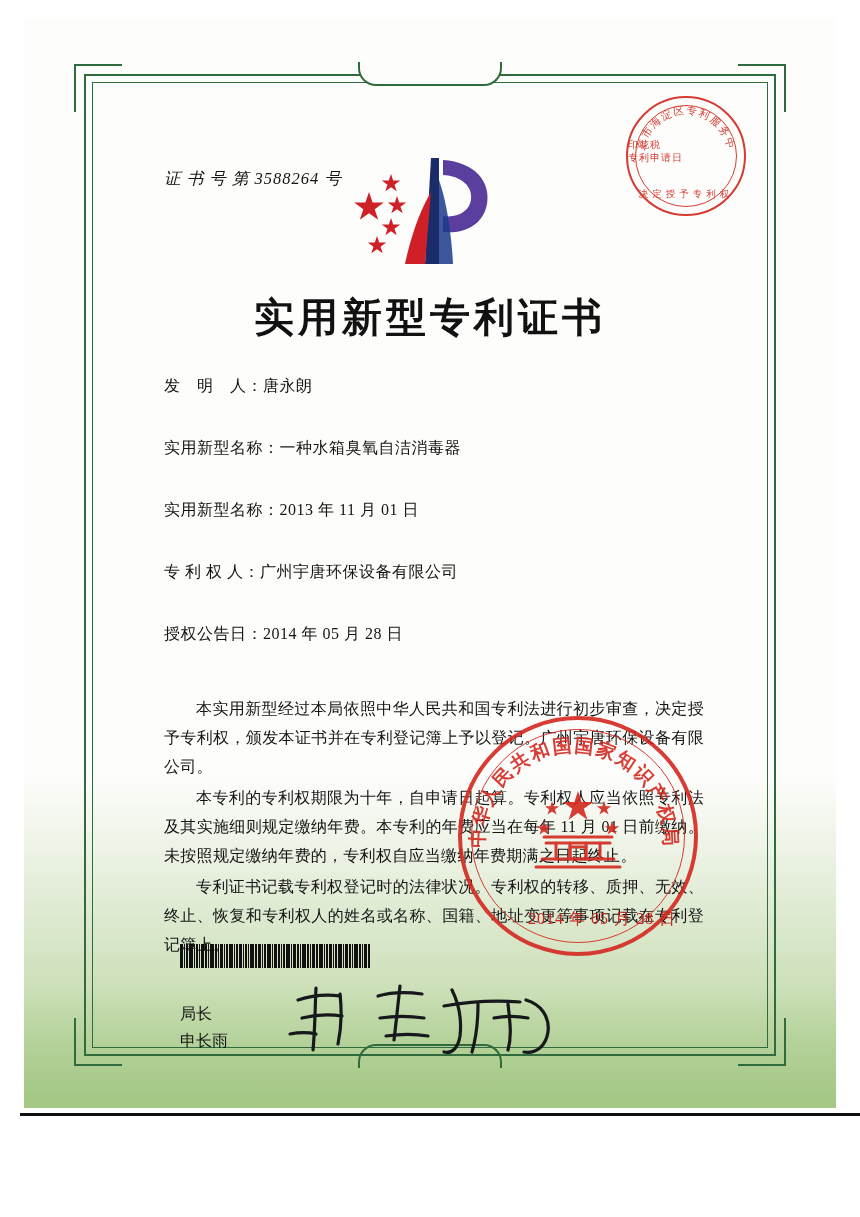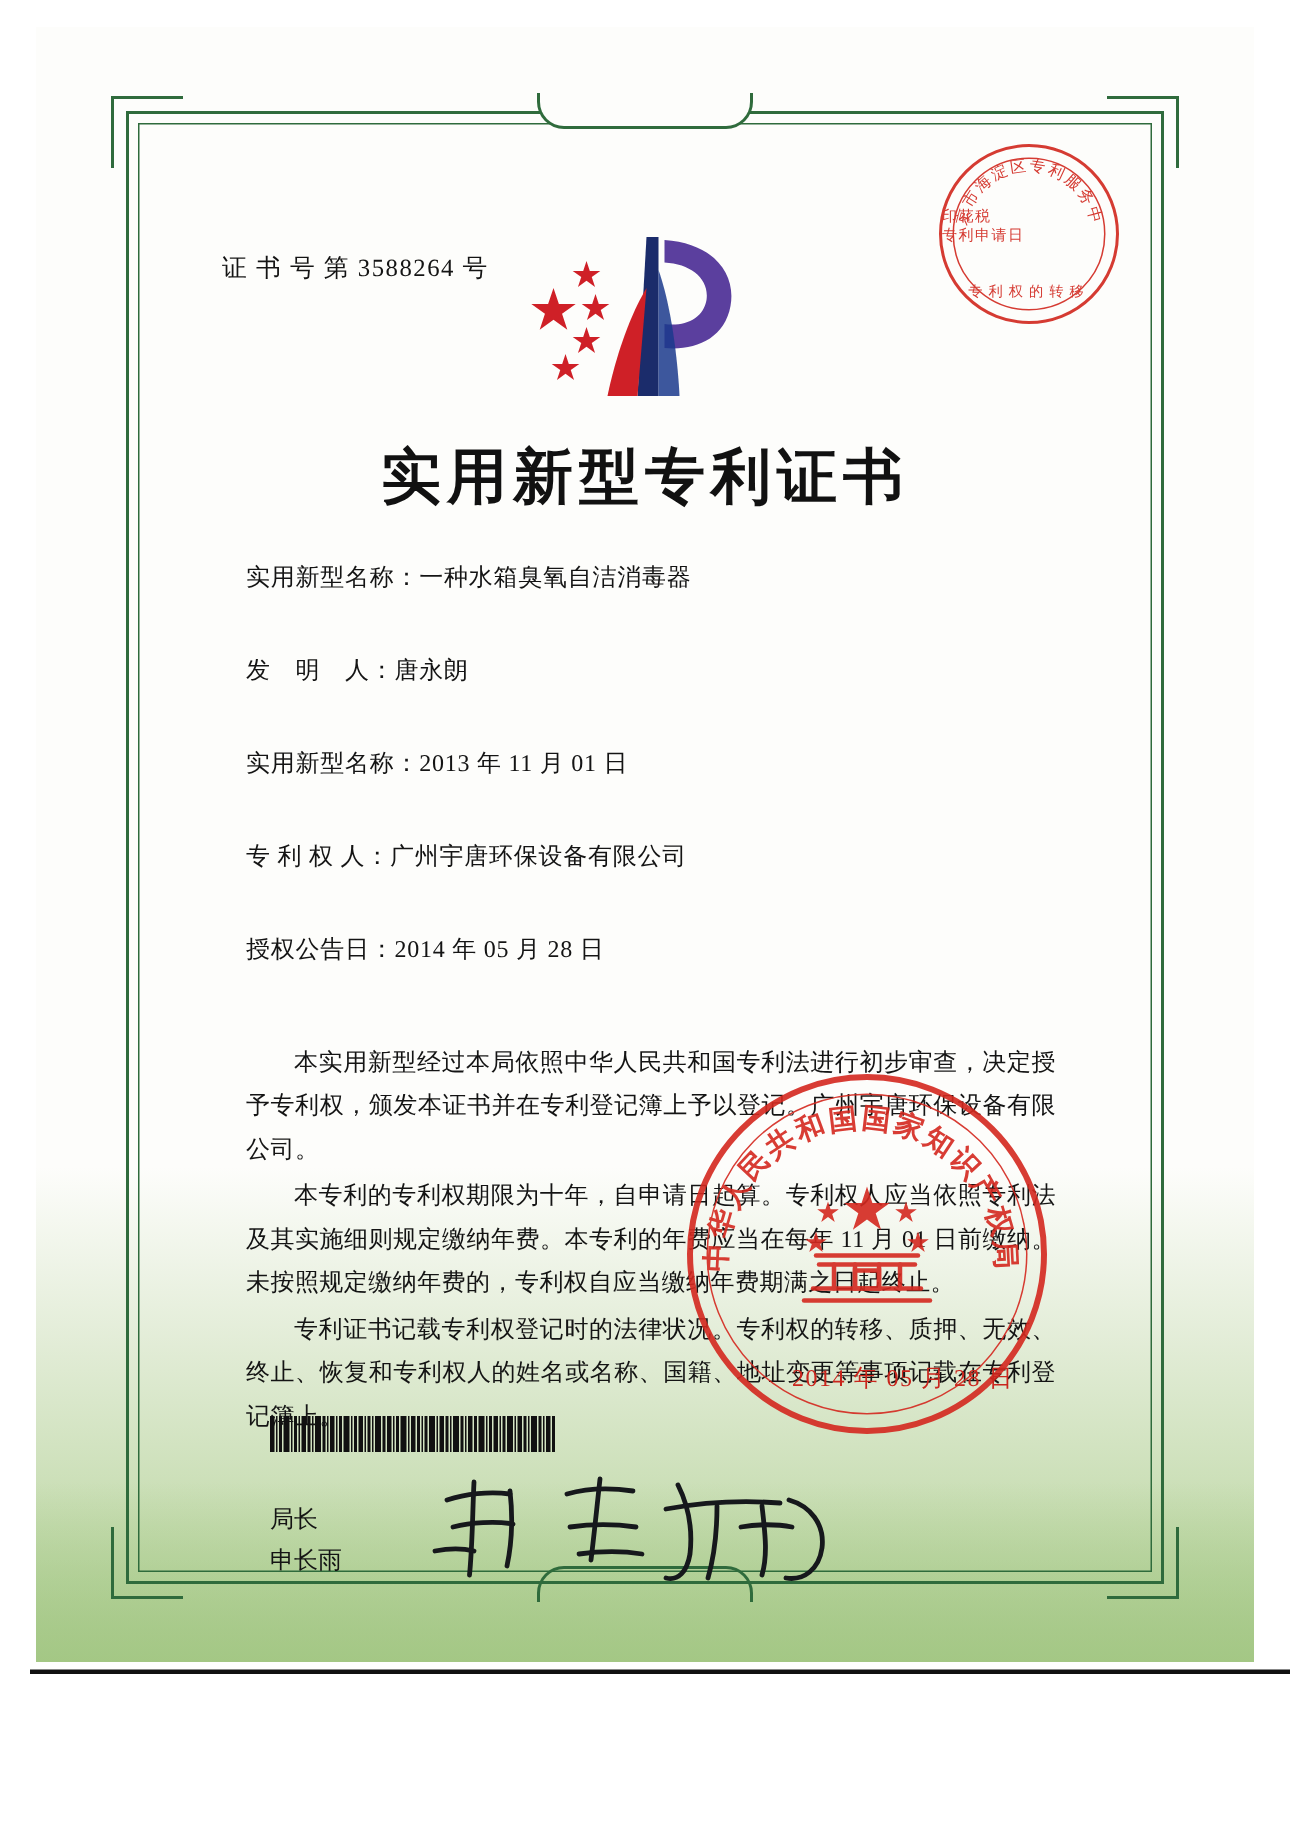--- a/index.html
+++ b/index.html
@@ -39,7 +39,7 @@
   
   .content{position:absolute;left:68px;top:64px;right:68px;bottom:60px;}
 
-  .cert-no{position:absolute;left:56px;top:86px;font-size:16.5px;letter-spacing:1px;color:#141414;}
+  .cert-no{position:absolute;left:72px;top:86px;font-size:16.5px;letter-spacing:1px;color:#141414;font-style:italic;}
 
   
   .logo{position:absolute;left:50%;top:70px;transform:translateX(-50%);width:190px;height:120px;}

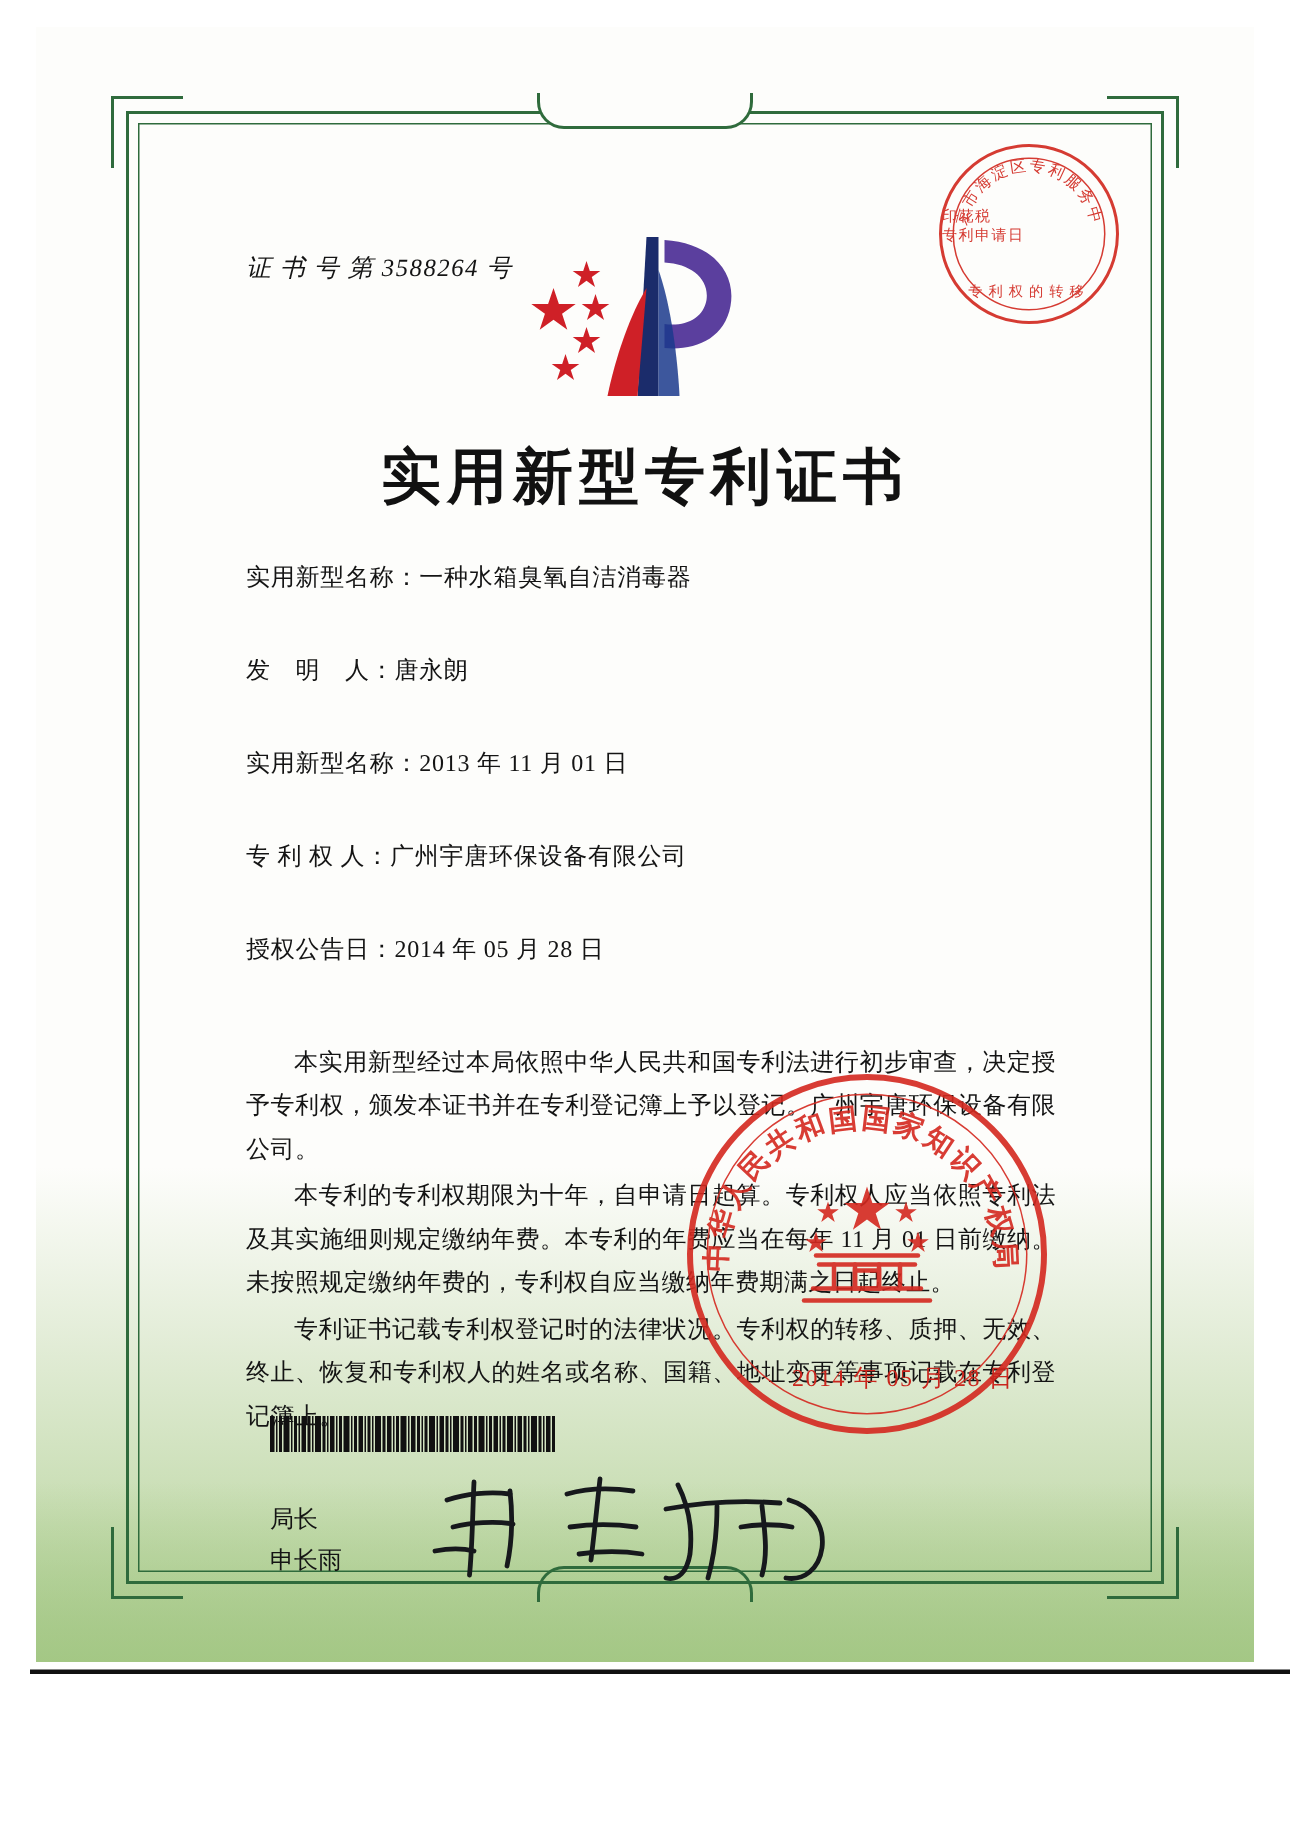--- a/index.html
+++ b/index.html
@@ -136,7 +136,7 @@
           <div>印花税</div>
           <div>专利申请日</div>
         </div>
-        <div class="bot">专利权的转移</div>
+        <div class="bot">决定授予专利权</div>
       </div>
 
       <div class="title">实用新型专利证书</div>

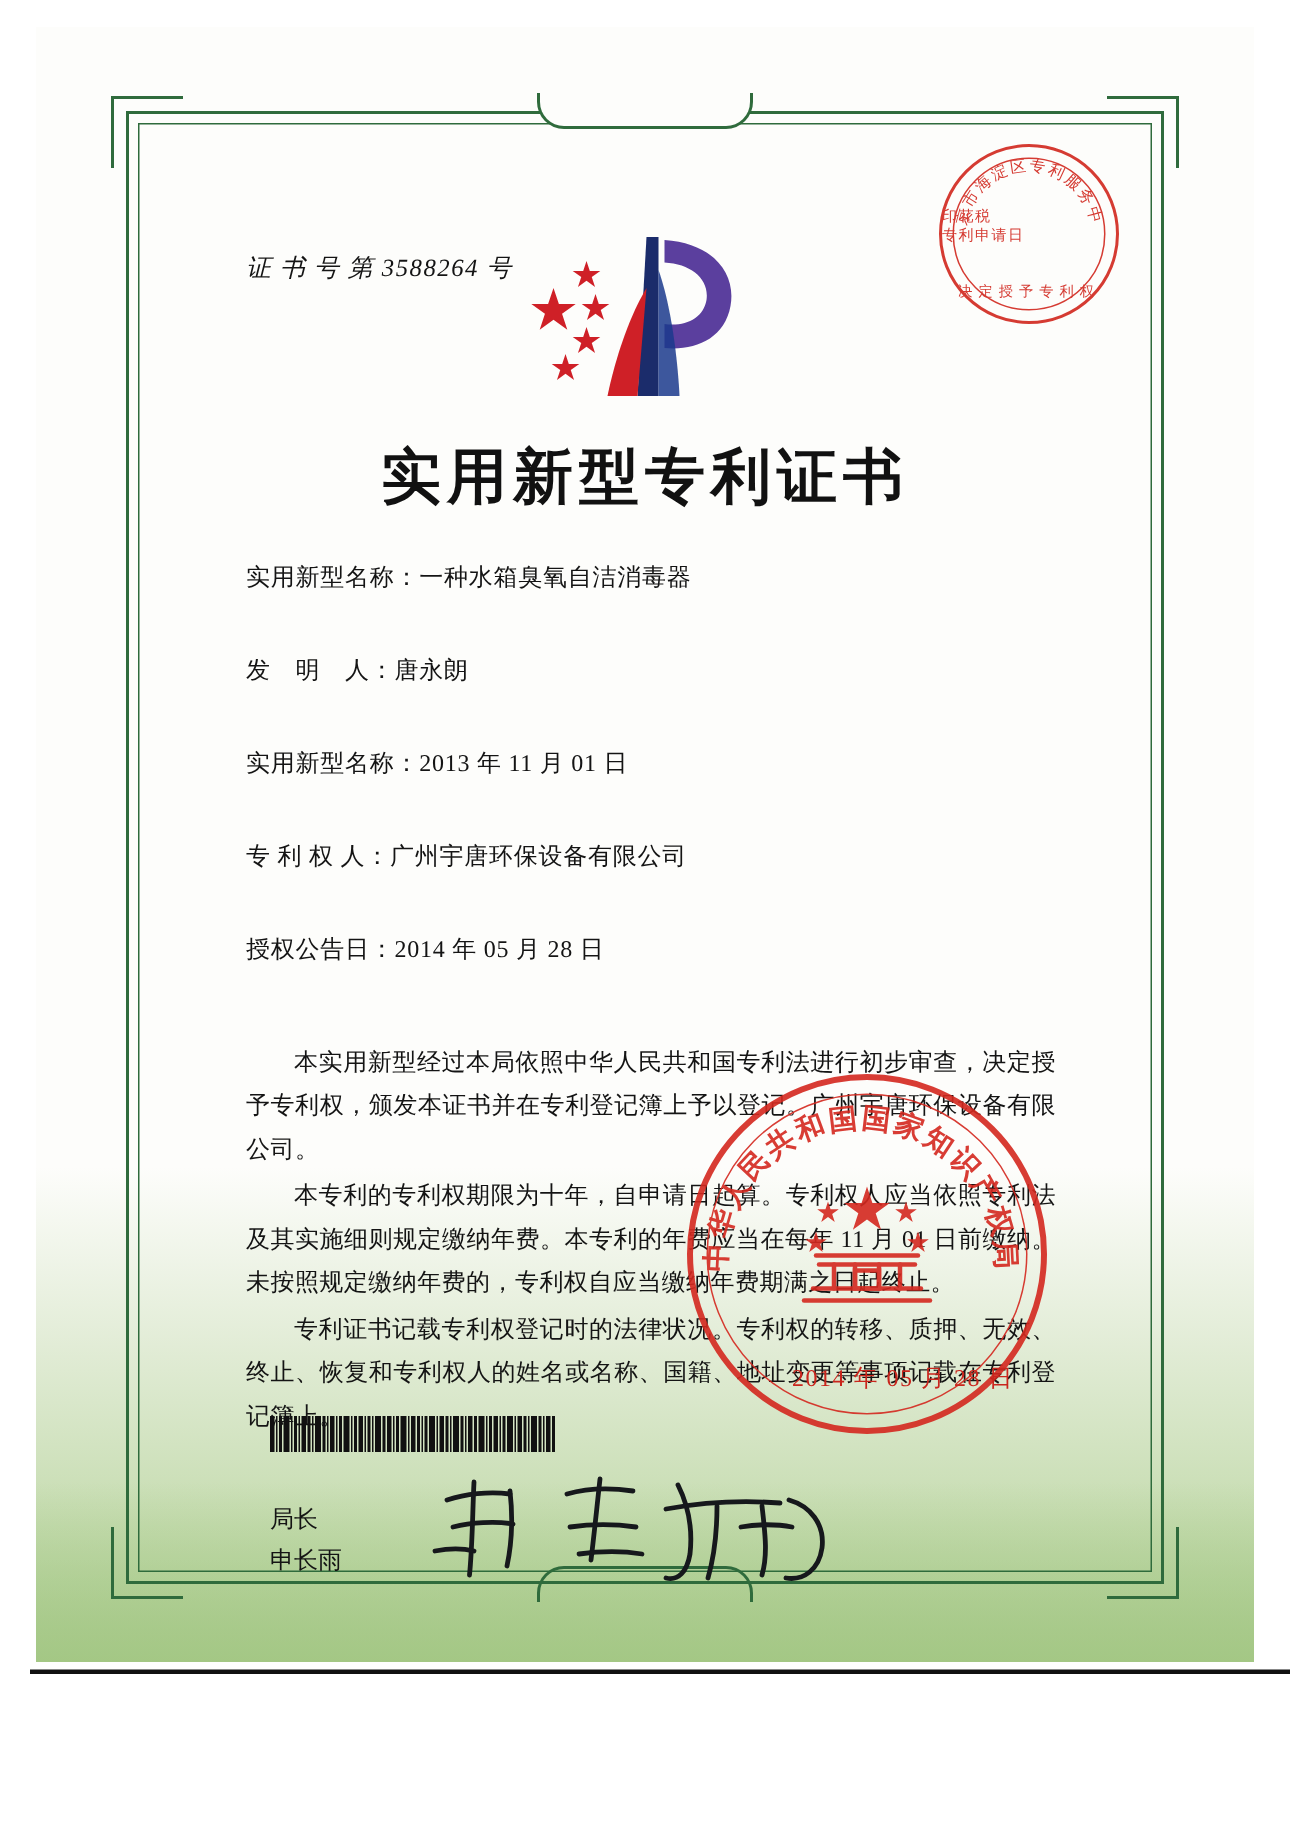--- a/index.html
+++ b/index.html
@@ -143,10 +143,10 @@
 
       <div class="fields">
         <div class="field">
+          <span class="lbl">发　明　人：</span><span class="val">唐永朗</span>
+        </div>
+        <div class="field">
           <span class="lbl">实用新型名称：</span><span class="val">一种水箱臭氧自洁消毒器</span>
-        </div>
-        <div class="field">
-          <span class="lbl">发　明　人：</span><span class="val">唐永朗</span>
         </div>
         <div class="field">
           <span class="lbl">实用新型名称：</span><span class="val">2013 年 11 月 01 日</span>

